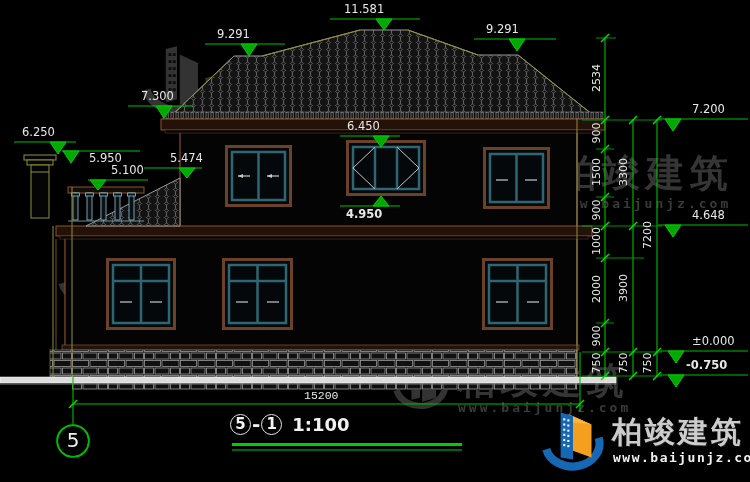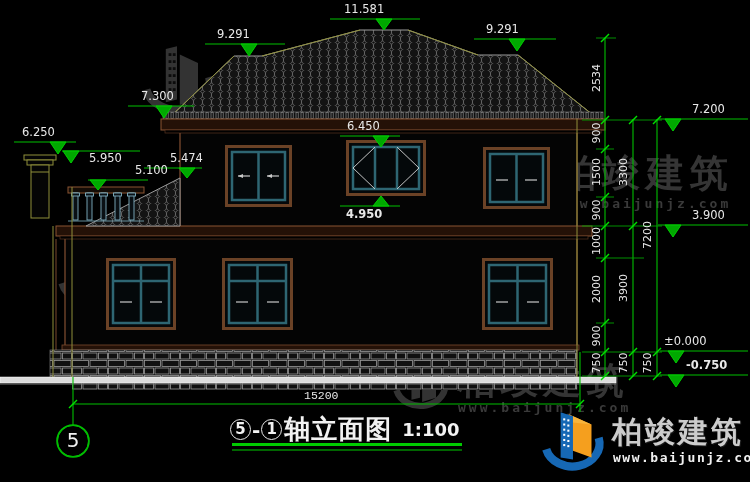--- a/index.html
+++ b/index.html
@@ -343,7 +343,7 @@
   <span class="txt" style="left:22px;top:126px;">6.250</span>
   <span class="txt" style="left:89px;top:152px;">5.950</span>
   <span class="txt" style="left:152px;top:152px;margin-left:18px;">5.474</span>
-  <span class="txt" style="left:111px;top:164px;margin-left:24px;">5.100</span>
+  <span class="txt" style="left:111px;top:164px;">5.100</span>
   <span class="txt" style="left:347px;top:120px;">6.450</span>
   <span class="txt" style="left:346px;top:208px;font-weight:bold;">4.950</span>
   <span class="txt" style="left:692px;top:103px;">7.200</span>

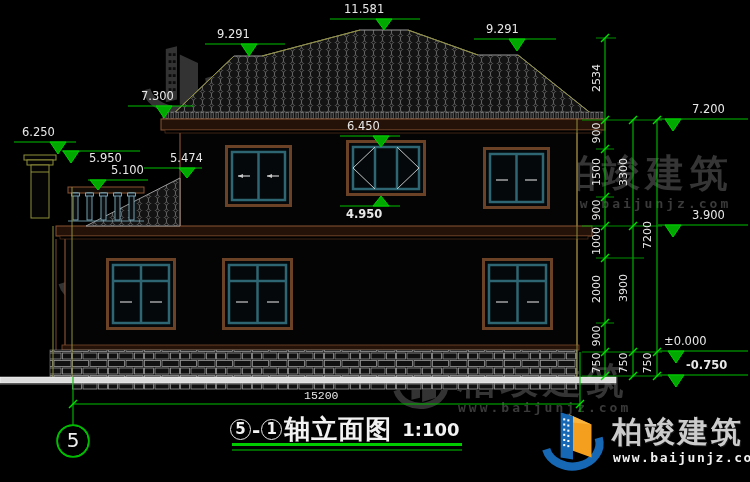--- a/index.html
+++ b/index.html
@@ -347,7 +347,7 @@
   <span class="txt" style="left:347px;top:120px;">6.450</span>
   <span class="txt" style="left:346px;top:208px;font-weight:bold;">4.950</span>
   <span class="txt" style="left:692px;top:103px;">7.200</span>
-  <span class="txt" style="left:692px;top:209px;">3.900</span>
+  <span class="txt" style="left:692px;top:209px;">4.648</span>
   <span class="txt" style="left:664px;top:335px;">±0.000</span>
   <span class="txt" style="left:686px;top:359px;font-weight:bold;">-0.750</span>
 

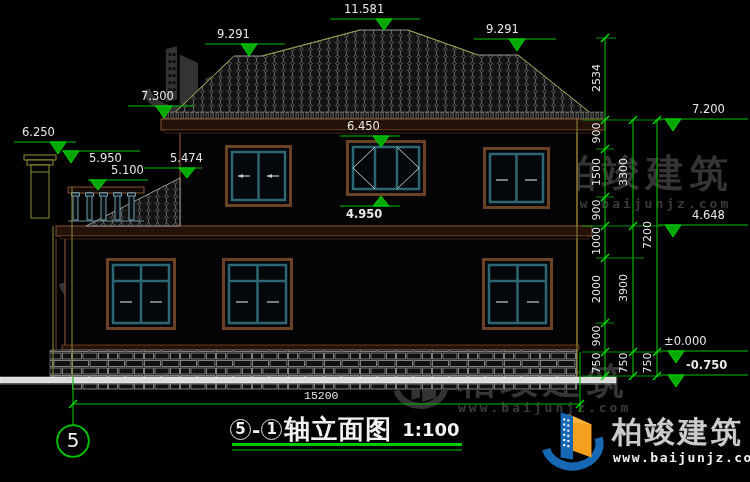--- a/index.html
+++ b/index.html
@@ -348,7 +348,7 @@
   <span class="txt" style="left:346px;top:208px;font-weight:bold;">4.950</span>
   <span class="txt" style="left:692px;top:103px;">7.200</span>
   <span class="txt" style="left:692px;top:209px;">4.648</span>
-  <span class="txt" style="left:664px;top:335px;">±0.000</span>
+  <span class="txt" style="left:692px;top:335px;">±0.000</span>
   <span class="txt" style="left:686px;top:359px;font-weight:bold;">-0.750</span>
 
   <span class="vtxt" style="left:575px;top:72px;">2534</span>

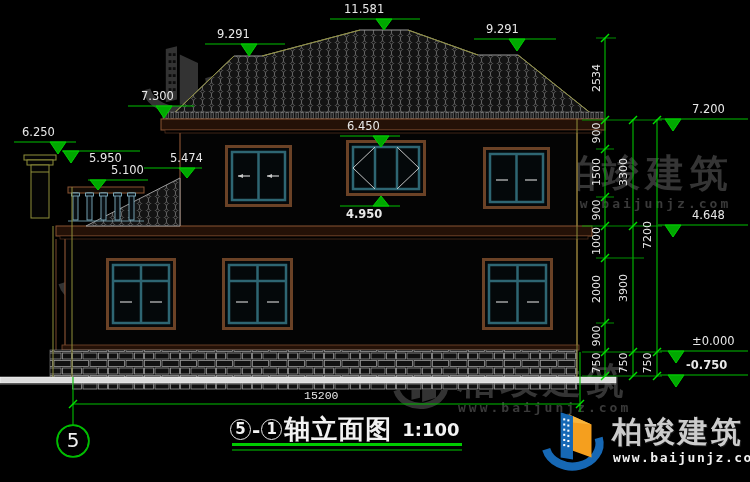--- a/index.html
+++ b/index.html
@@ -373,7 +373,6 @@
     <span class="circ">5</span>
     <span class="dash">-</span>
     <span class="circ">1</span>
-    <span class="main">轴立面图</span>
     <span class="scale">1:100</span>
   </div>
 

